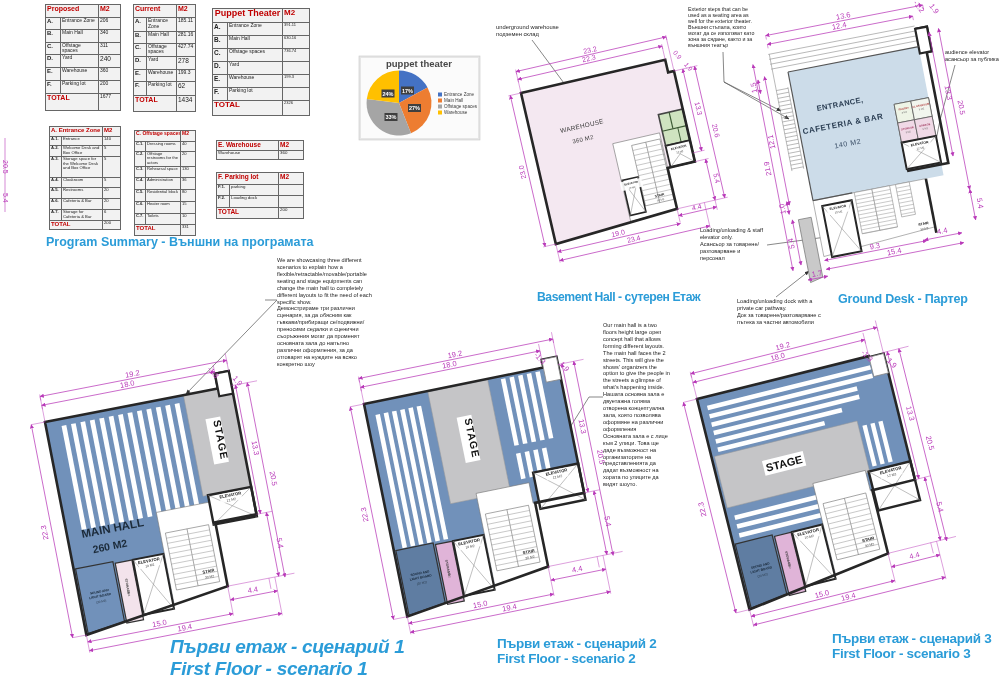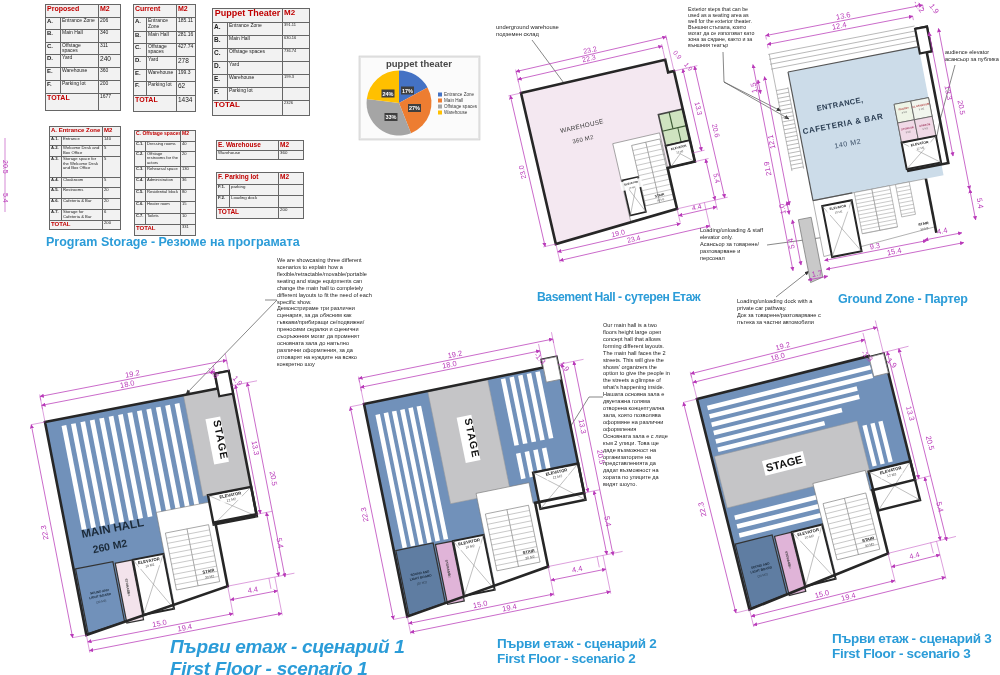--- a/index.html
+++ b/index.html
@@ -309,7 +309,7 @@
 </tbody>
   </table>
 
-<div class="cap" style="left:46px;top:235px;font-size:12.5px;">Program Storage - Резюме на програмата</div>
+<div class="cap" style="left:46px;top:235px;font-size:12.5px;">Program Summary - Външни на програмата</div>
 
 <div class="ann" style="left:277px;top:257px;width:96px;font-size:5.6px;">We are showcasing three different scenarios to explain how a flexible/retractable/movable/portable seating and stage equipments can change the main hall to completely different layouts to fit the need of each specific show.<br>Демонстрираме три различни сценария, за да обясним как гъвкави/прибиращи се/подвижни/преносими седалки и сценични съоръжения могат да променят основната зала до напълно различни оформления, за да отговарят на нуждите на всяко конкретно шоу</div>
 

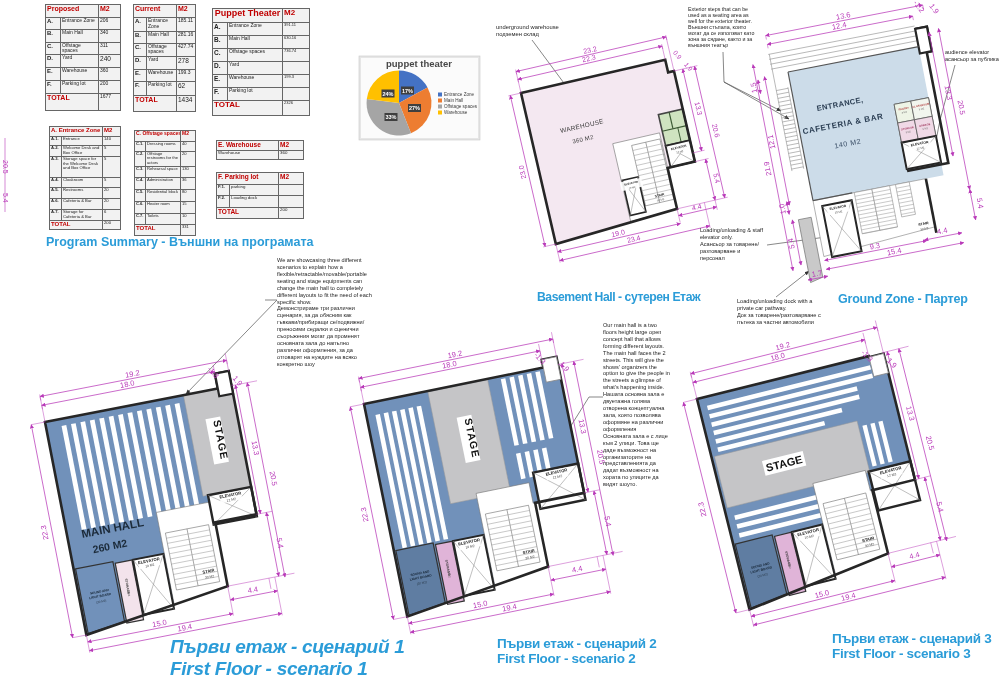--- a/index.html
+++ b/index.html
@@ -326,7 +326,7 @@
 <div class="ann" style="left:737px;top:298px;width:84px;font-size:5.6px;">Loading/unloading dock with a private car pathway.<br>Док за товарене/разтоварване с пътека за частни автомобили</div>
 
 <div class="cap" style="left:537px;top:290px;font-size:12.2px;letter-spacing:-0.45px;">Basement Hall - сутерен Етаж</div>
-<div class="cap" style="left:838px;top:292px;font-size:12.5px;letter-spacing:-0.2px;">Ground Zone - Партер</div>
+<div class="cap" style="left:838px;top:292px;font-size:12.5px;letter-spacing:-0.2px;">Ground Desk - Партер</div>
 <div class="cap" style="left:170px;top:636px;font-size:19px;letter-spacing:-0.3px;font-style:italic;">Първи етаж - сценарий 1<br>First Floor - scenario 1</div>
 <div class="cap" style="left:497px;top:636px;font-size:13.5px;letter-spacing:-0.3px;">Първи етаж - сценарий 2<br>First Floor - scenario 2</div>
 <div class="cap" style="left:832px;top:631px;font-size:13.5px;letter-spacing:-0.3px;">Първи етаж - сценарий 3<br>First Floor - scenario 3</div>

